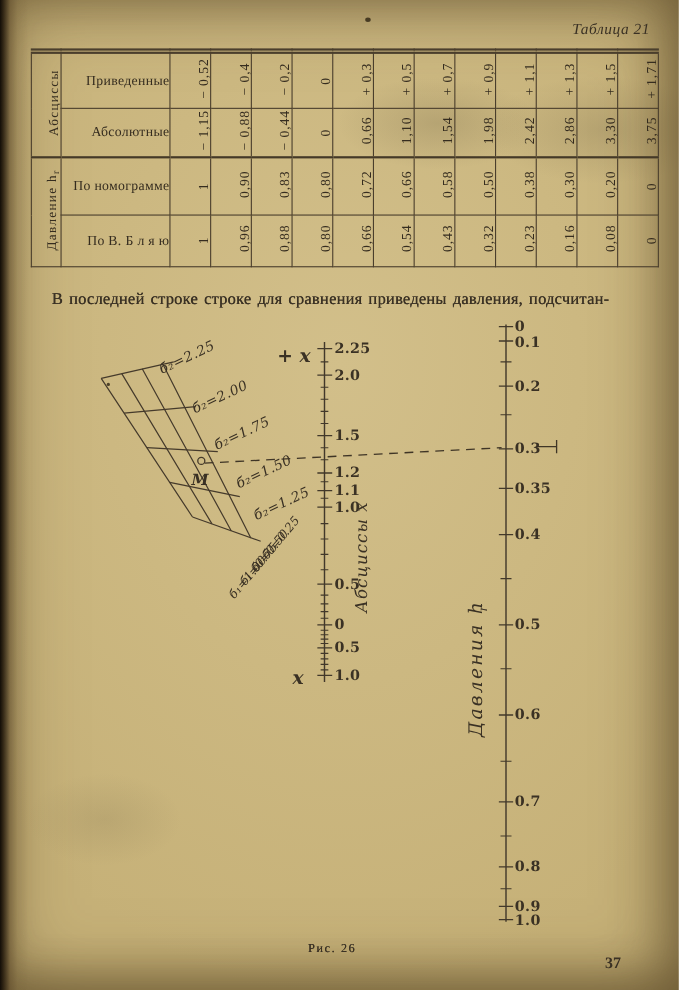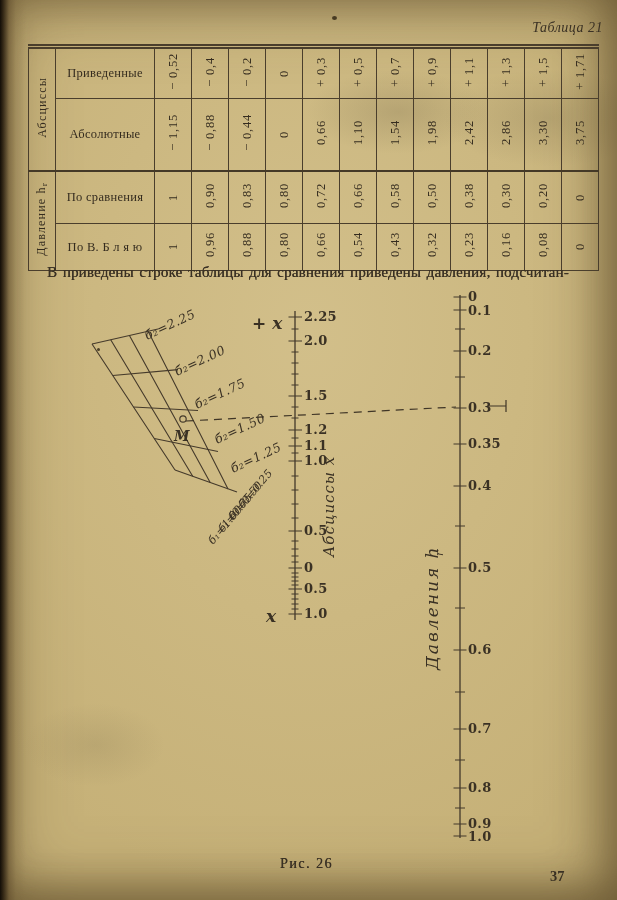--- a/index.html
+++ b/index.html
@@ -17,7 +17,7 @@
   .gutter{position:absolute;left:0;top:0;bottom:0;width:26px;
     background:linear-gradient(90deg,#120d07 0%,rgba(35,25,12,0.85) 3px,rgba(90,70,40,0.45) 9px,rgba(120,100,60,0.2) 16px,rgba(120,100,60,0) 26px);}
   .speck{position:absolute;background:rgba(45,35,18,0.8);border-radius:50%;}
-  .tbl-caption{position:absolute;top:20px;right:14px;font-style:italic;font-size:14px;letter-spacing:0.5px;}
+  .tbl-caption{position:absolute;top:20px;right:26px;font-style:italic;font-size:14px;letter-spacing:0.5px;}
 
   table.data{position:absolute;left:28px;top:44px;width:570px;border-collapse:collapse;table-layout:fixed;
     border:1.4px solid #4a3e2c;border-top:5px double #4a3e2c;}

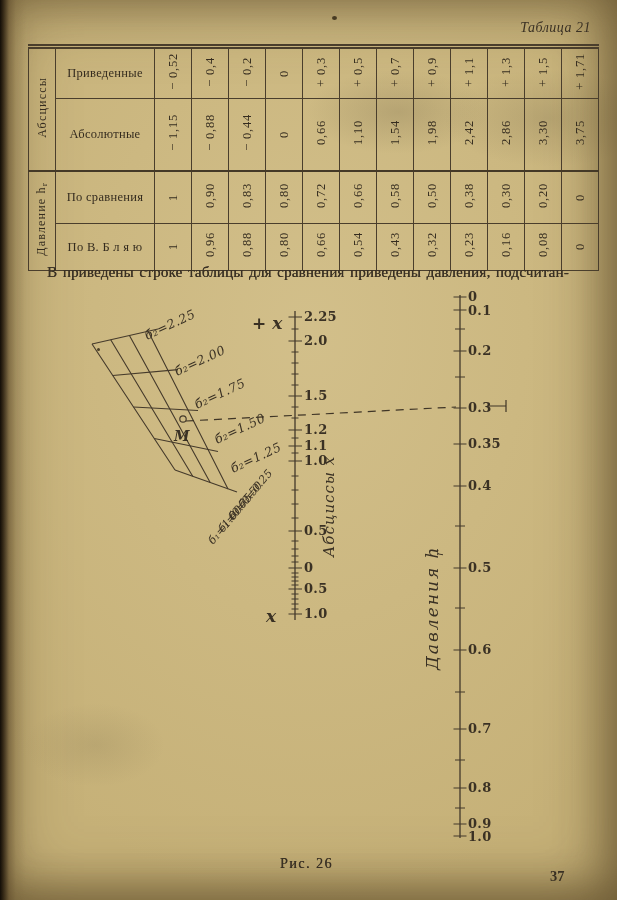--- a/index.html
+++ b/index.html
@@ -21,7 +21,7 @@
 
   table.data{position:absolute;left:28px;top:44px;width:570px;border-collapse:collapse;table-layout:fixed;
     border:1.4px solid #4a3e2c;border-top:5px double #4a3e2c;}
-  table.data td{border:1px solid #4a3e2c;padding:0;vertical-align:middle;text-align:center;
+  table.data td{border:1px solid #4a3e2c;padding:0;vertical-align:middle;text-align:right;
     font-size:12.5px;color:#352c1f;overflow:hidden;}
   tr.sep td{border-top:2px solid #443927;}
   td.sec{width:27px;}

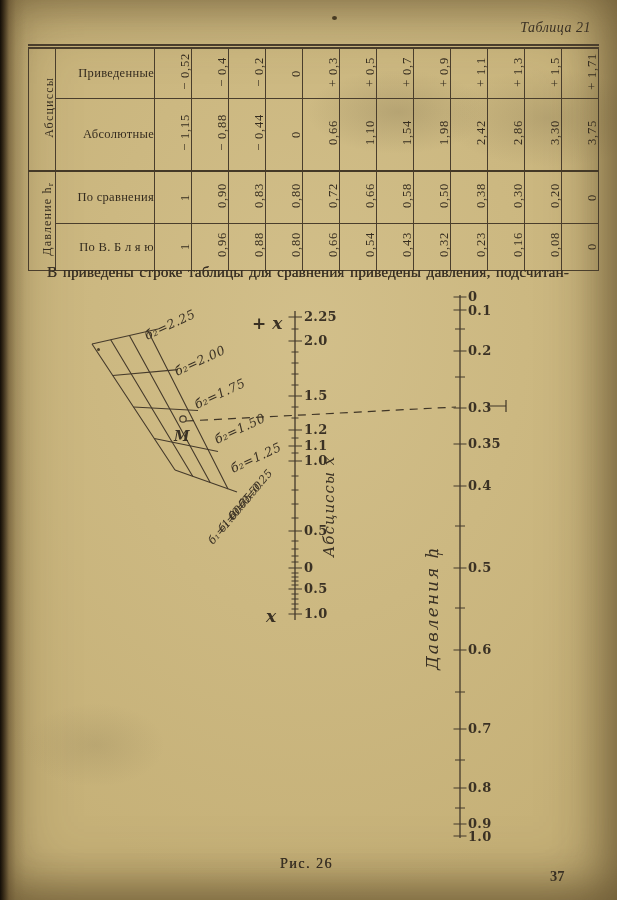--- a/index.html
+++ b/index.html
@@ -82,7 +82,7 @@
       <td><span class="rot">+ 1,5</span></td>
       <td><span class="rot">+ 1,71</span></td>
     </tr>
-    <tr style="height:72px">
+    <tr style="height:44px">
       <td class="rl">Абсолютные</td>
       <td><span class="rot">− 1,15</span></td>
       <td><span class="rot">− 0,88</span></td>

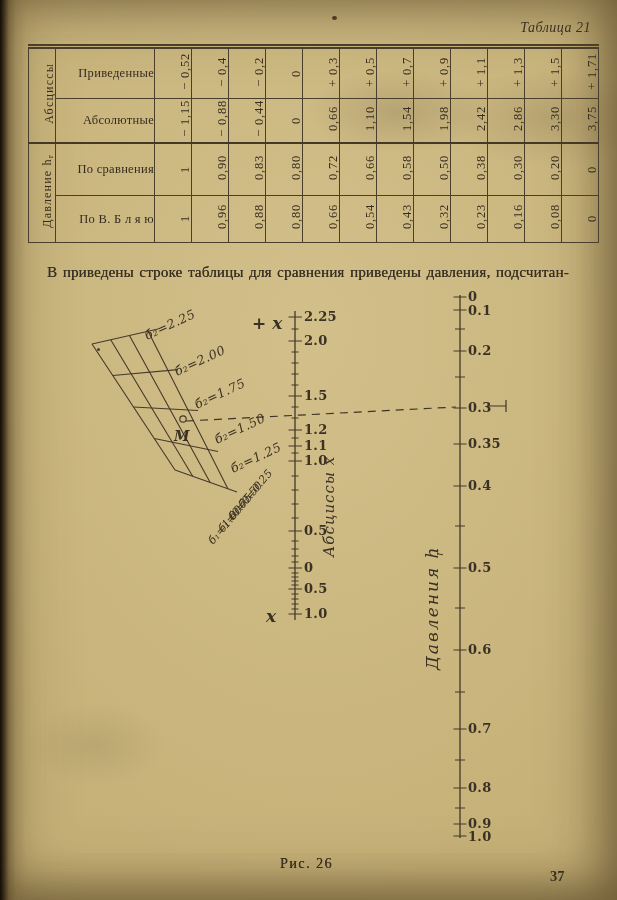--- a/index.html
+++ b/index.html
@@ -99,7 +99,7 @@
     </tr>
     <tr class="sep" style="height:53px">
       <td class="sec" rowspan="2"><span class="rot"><span>Давление h</span><sub>r</sub></span></td>
-      <td class="rl">По сравнения</td>
+      <td class="rl">По номограмме</td>
       <td><span class="rot">1</span></td>
       <td><span class="rot">0,90</span></td>
       <td><span class="rot">0,83</span></td>

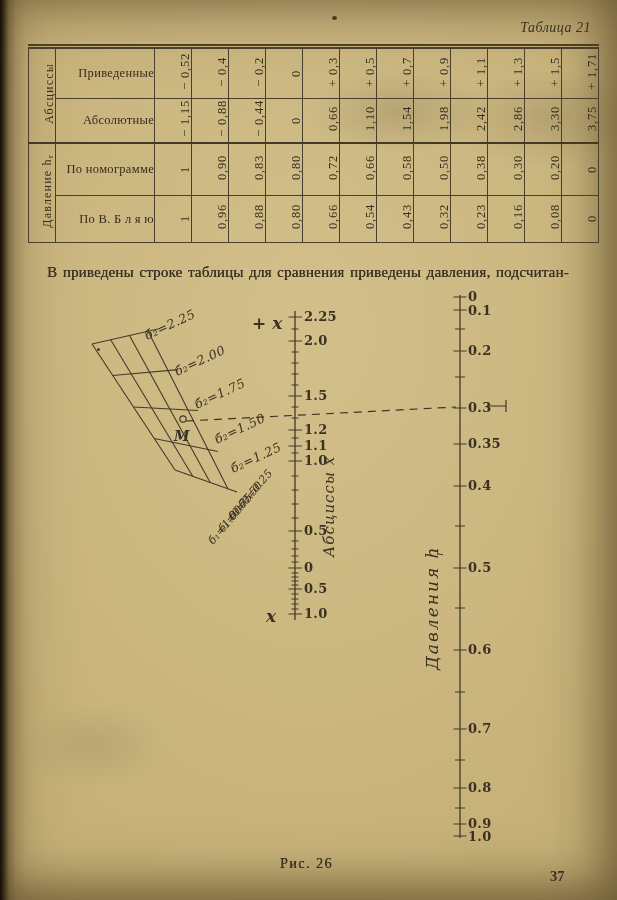--- a/index.html
+++ b/index.html
@@ -132,7 +132,7 @@
   </table>
 
   <div class="para">
-    <div class="l1">В приведены строке таблицы для сравнения приведены давления, подсчитан-</div>
+    <div class="l1">В последней строке строке для сравнения приведены давления, подсчитан-</div>
   </div>
 
   <svg class="fig" width="617" height="900" viewBox="0 0 617 900">

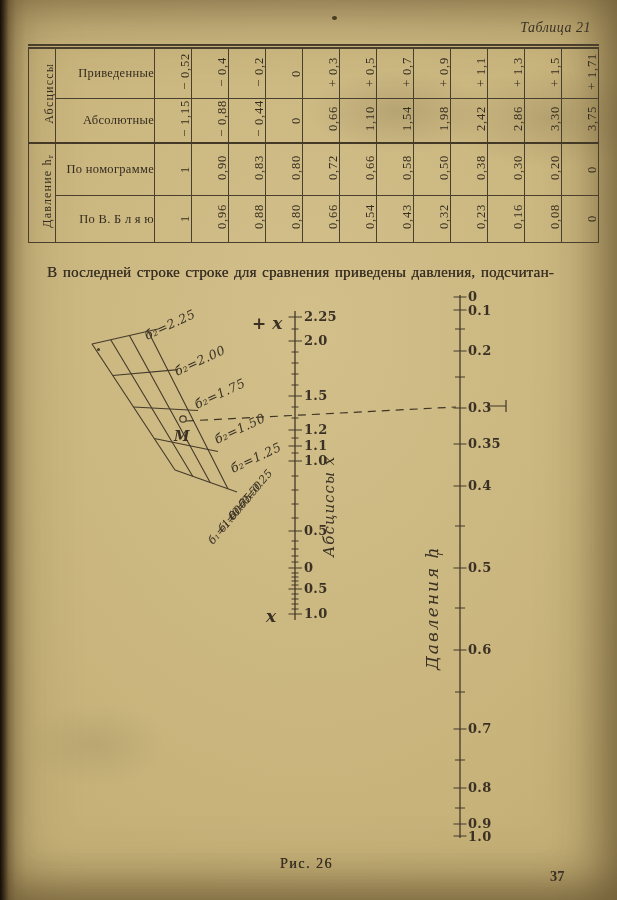--- a/index.html
+++ b/index.html
@@ -35,7 +35,7 @@
     letter-spacing:0.2px;word-spacing:1.5px;text-shadow:0.25px 0 0 currentColor;}
   .para .l1{text-indent:17px;}
 
-  .fig-caption{position:absolute;left:280px;top:856px;font-size:14px;letter-spacing:1.5px;
+  .fig-caption{position:absolute;left:280px;top:856px;font-size:11px;letter-spacing:1.5px;
     text-shadow:0.2px 0 0 currentColor;}
   .page-num{position:absolute;left:550px;top:868px;font-size:14.5px;font-weight:bold;text-align:right;}
 

